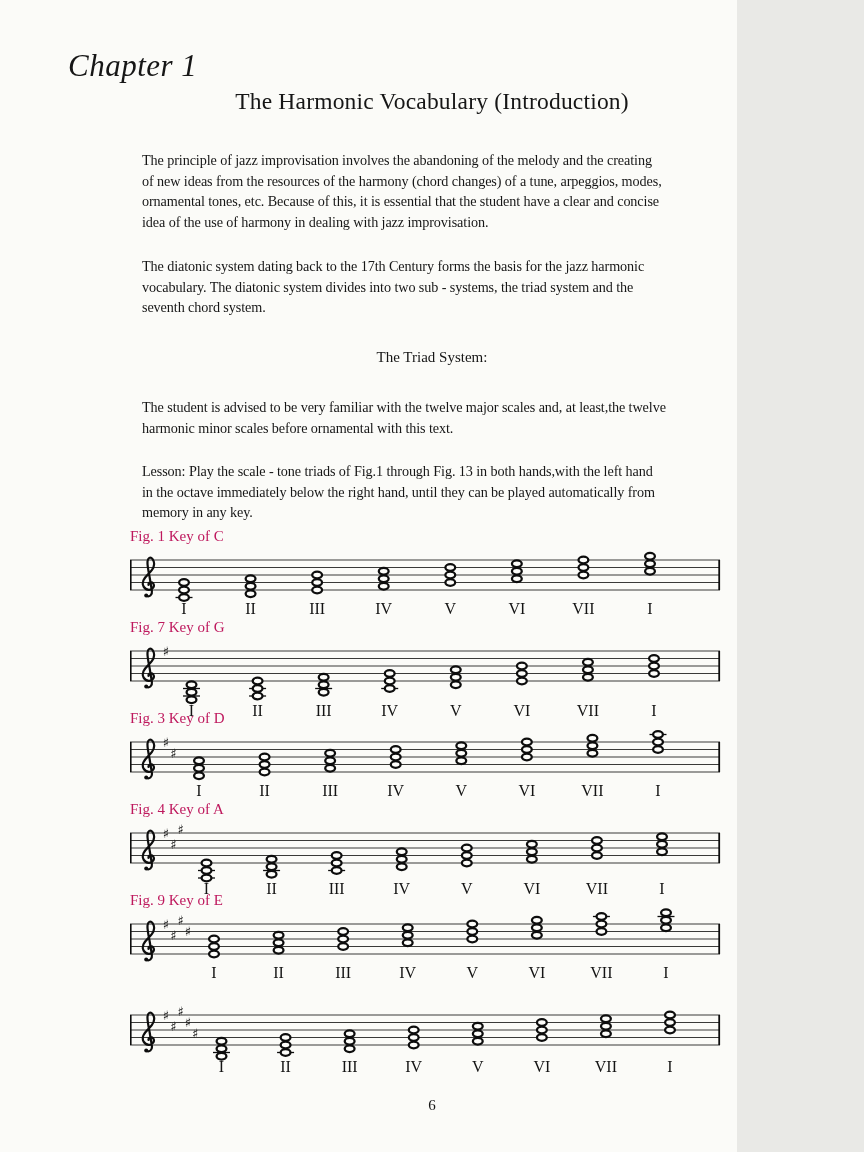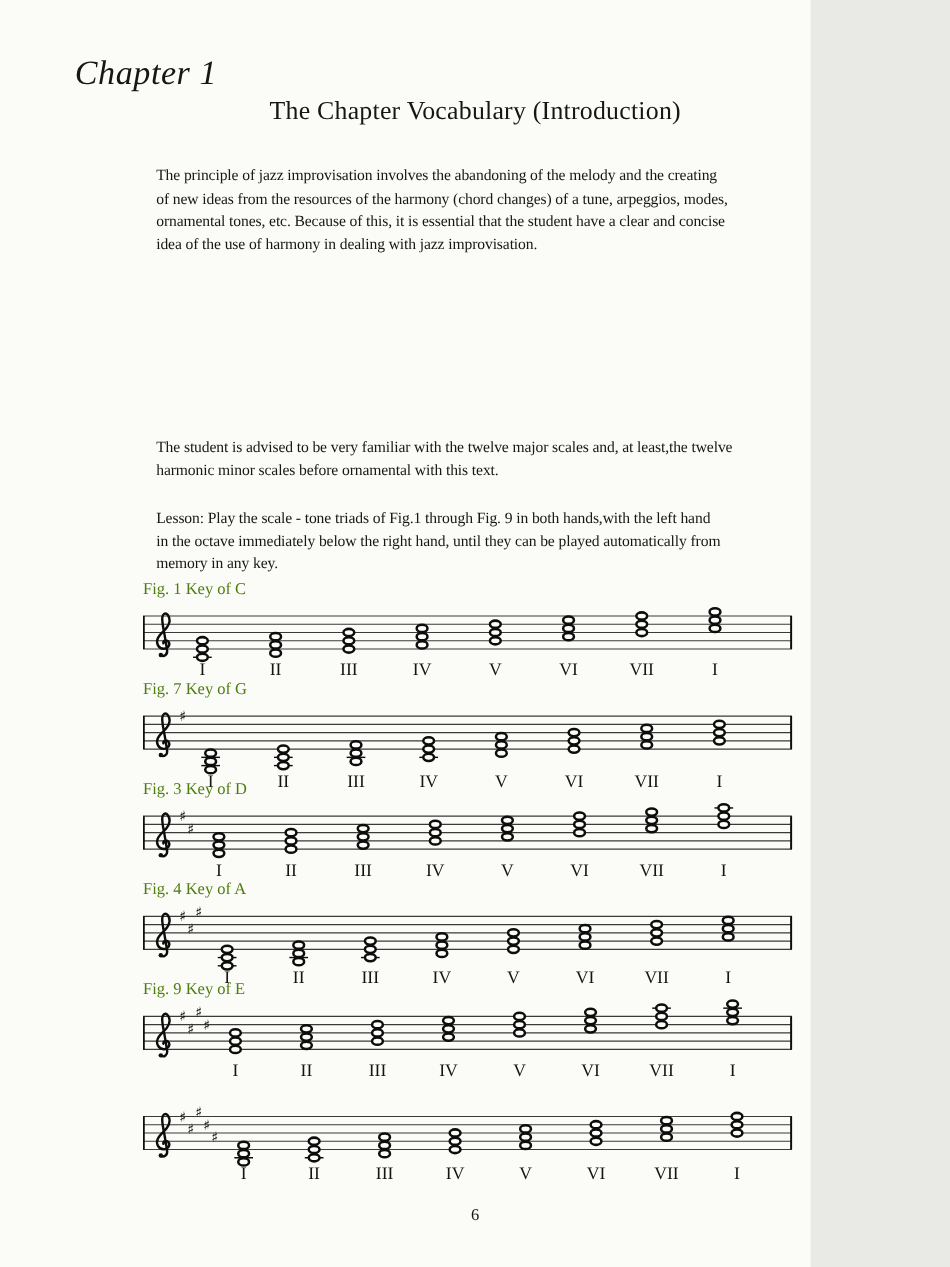--- a/index.html
+++ b/index.html
@@ -24,7 +24,7 @@
 
 <div id="page">
   <div class="chapter">Chapter 1</div>
-  <div class="main-title">The Chapter Vocabulary (Introduction)</div>
+  <div class="main-title">The Harmonic Vocabulary (Introduction)</div>
 
   <div class="para p1">The principle of jazz improvisation  involves the abandoning of the melody and the creating
 of new ideas from the resources of the harmony  (chord changes) of a tune, arpeggios, modes,

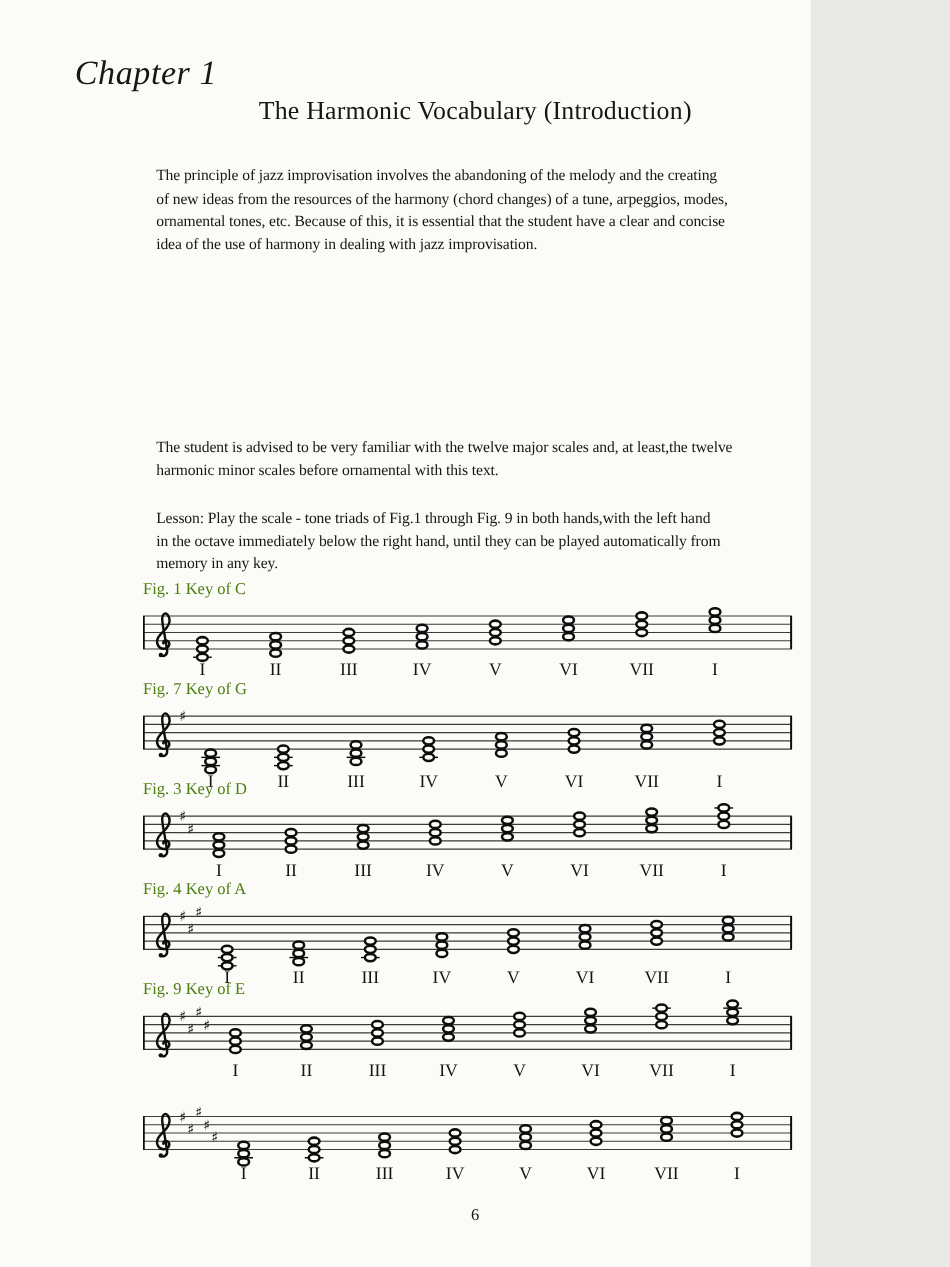--- a/index.html
+++ b/index.html
@@ -30,6 +30,9 @@
 of new ideas from the resources of the harmony  (chord changes) of a tune, arpeggios, modes,
 ornamental tones, etc. Because of this, it is essential that the student have a clear and concise
 idea of the use of harmony in dealing with jazz improvisation.</div>
+  <div class="para p2">The diatonic system dating back to the 17th Century forms the basis for the jazz harmonic
+vocabulary. The diatonic system divides into two sub - systems, the triad system and the
+seventh chord system.</div>
 
 
   <div class="para p3">The student is advised to be very familiar with the twelve major scales and, at least,the twelve

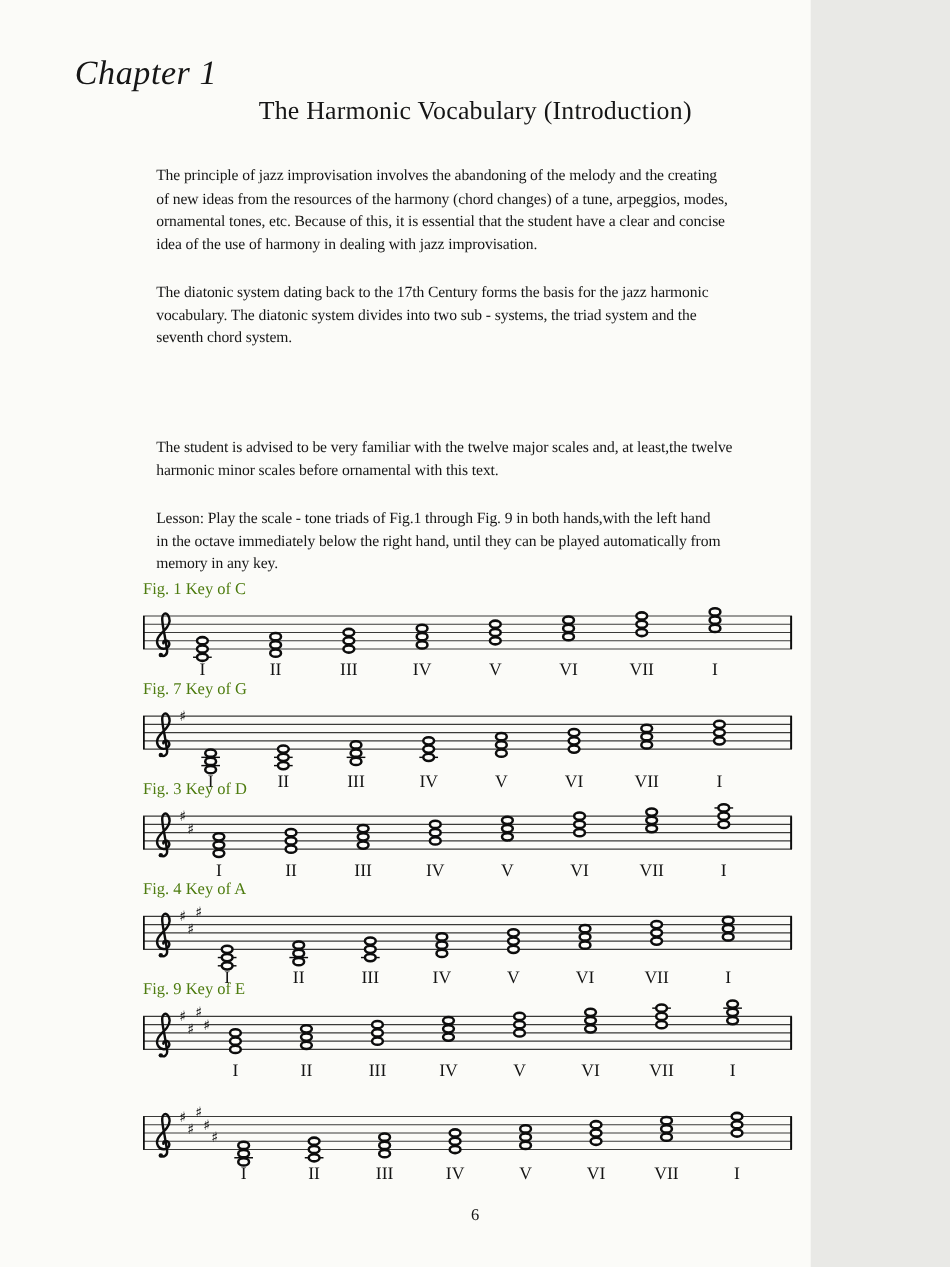--- a/index.html
+++ b/index.html
@@ -34,6 +34,7 @@
 vocabulary. The diatonic system divides into two sub - systems, the triad system and the
 seventh chord system.</div>
 
+  <div class="section-heading">The Triad System:</div>
 
   <div class="para p3">The student is advised to be very familiar with the twelve major scales and, at least,the twelve
 harmonic minor scales before ornamental with this text.</div>

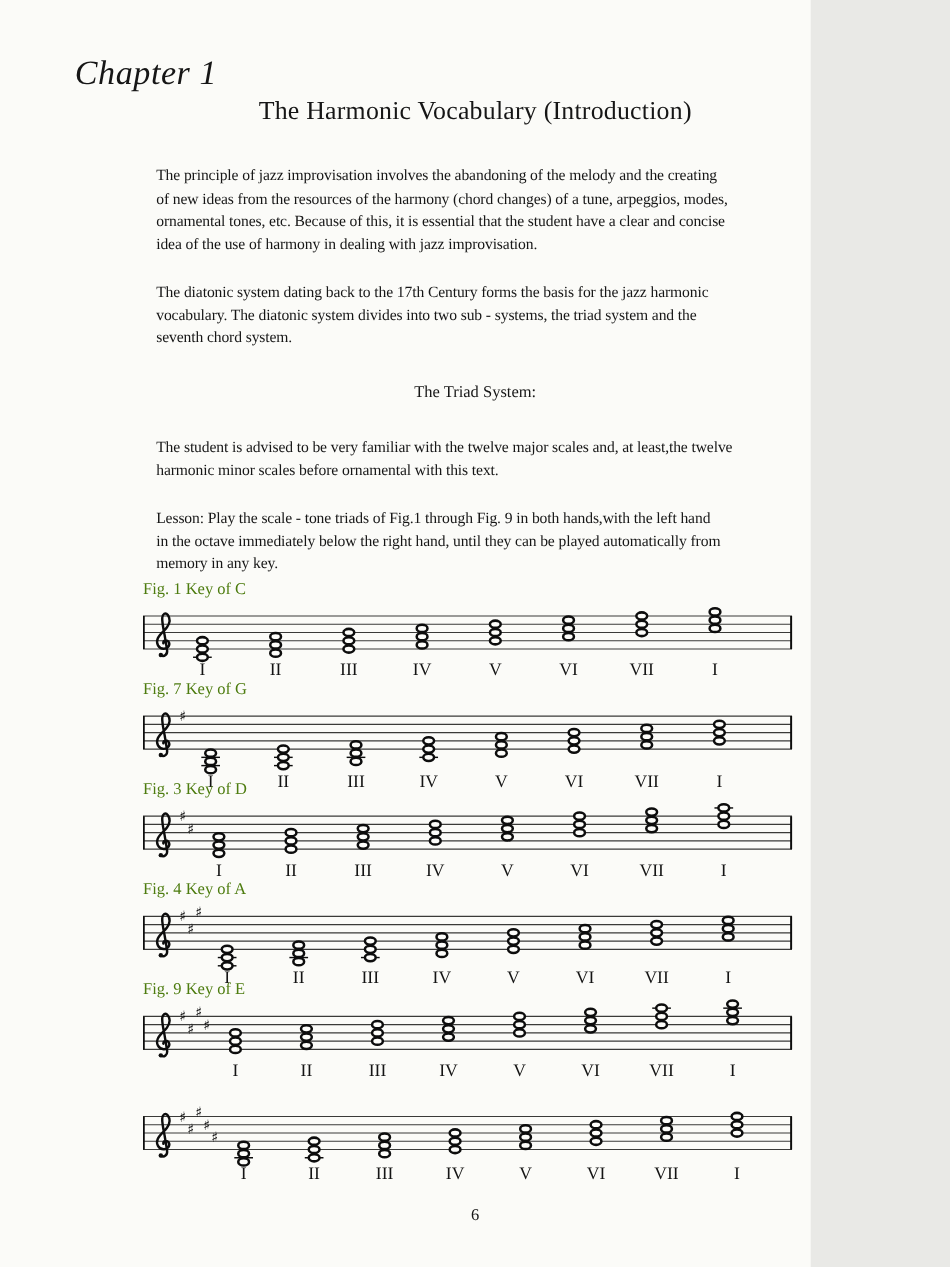--- a/index.html
+++ b/index.html
@@ -38,7 +38,7 @@
 
   <div class="para p3">The student is advised to be very familiar with the twelve major scales and, at least,the twelve
 harmonic minor scales before ornamental with this text.</div>
-  <div class="para p4">Lesson:  Play the scale - tone triads of Fig.1  through Fig. 9 in both hands,with the left hand
+  <div class="para p4">Lesson:  Play the scale - tone triads of Fig.1  through Fig. 13 in both hands,with the left hand
 in the octave immediately below the right hand, until they can be played automatically from
 memory in any key.</div>
 

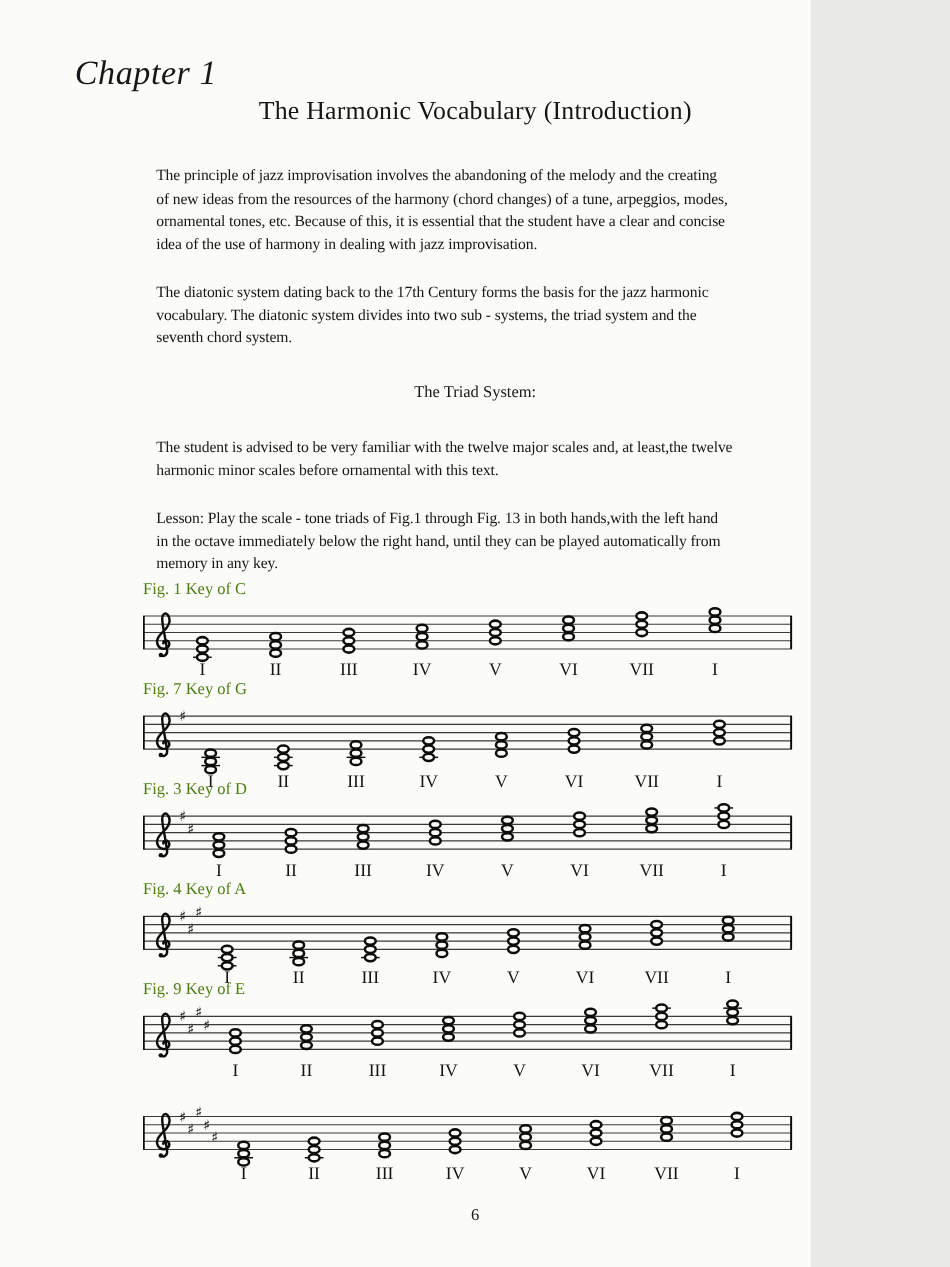--- a/index.html
+++ b/index.html
@@ -15,7 +15,7 @@
   .section-heading{position:absolute;left:0;top:349px;width:864px;text-align:center;font-size:15px;}
   #figures{position:absolute;left:130px;top:528px;width:600px;}
   .figure{position:relative;height:91px;}
-  .fig-label{font-size:15px;line-height:17px;height:17px;color:#4d7c0f;}
+  .fig-label{font-size:15px;line-height:17px;height:17px;color:#be185d;}
   .figure svg{position:absolute;left:0;top:17px;overflow:visible;display:block;}
   .page-number{position:absolute;left:0;top:1097px;width:864px;text-align:center;font-size:15px;}
 </style>

